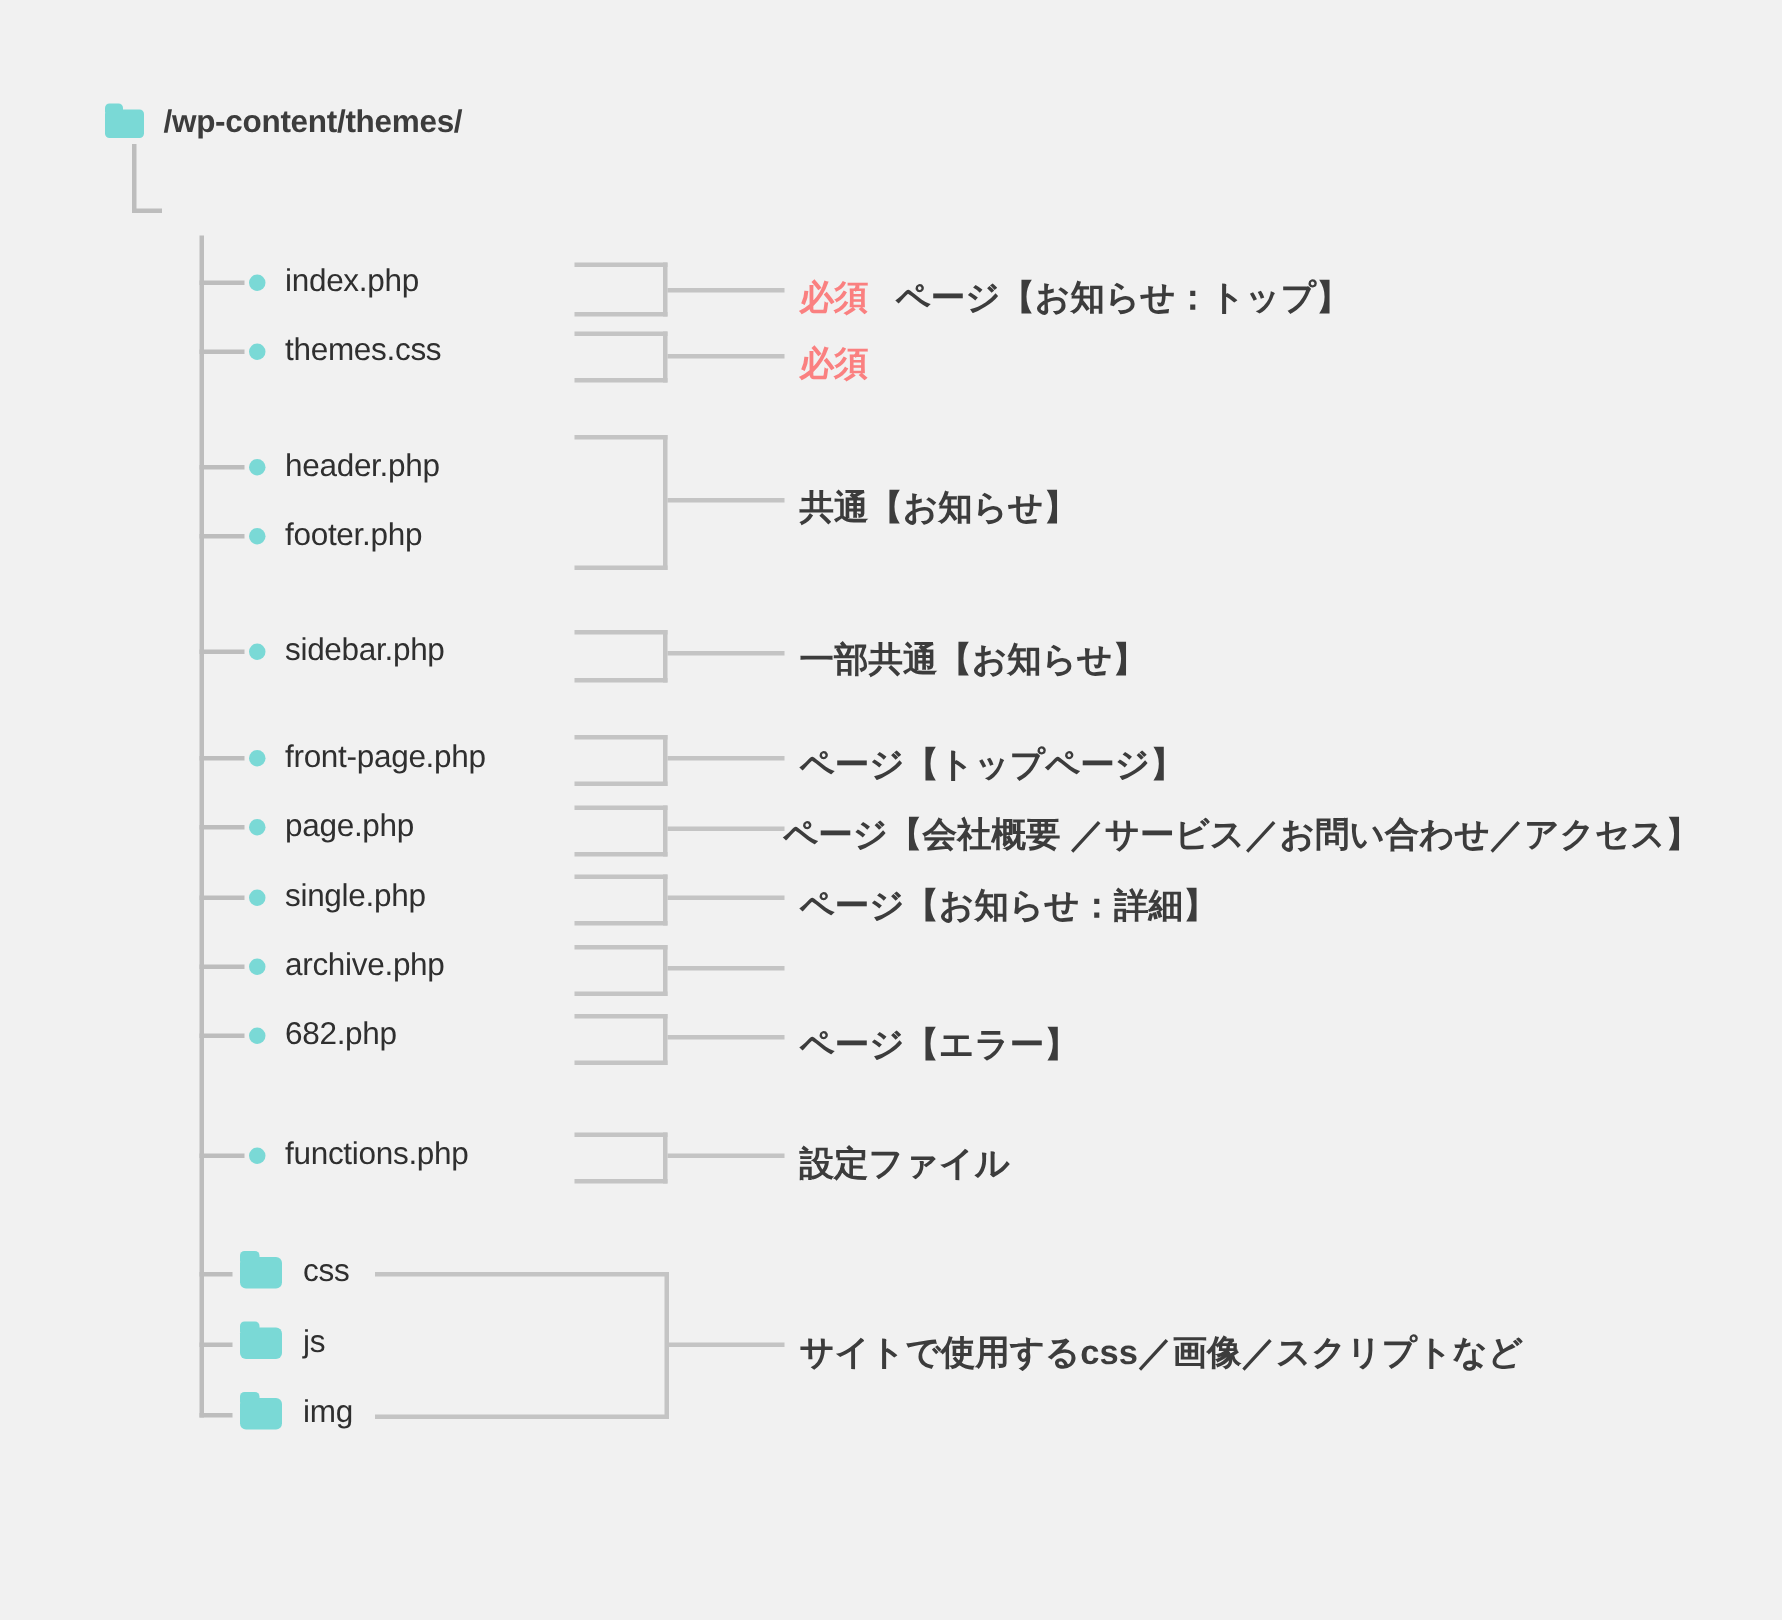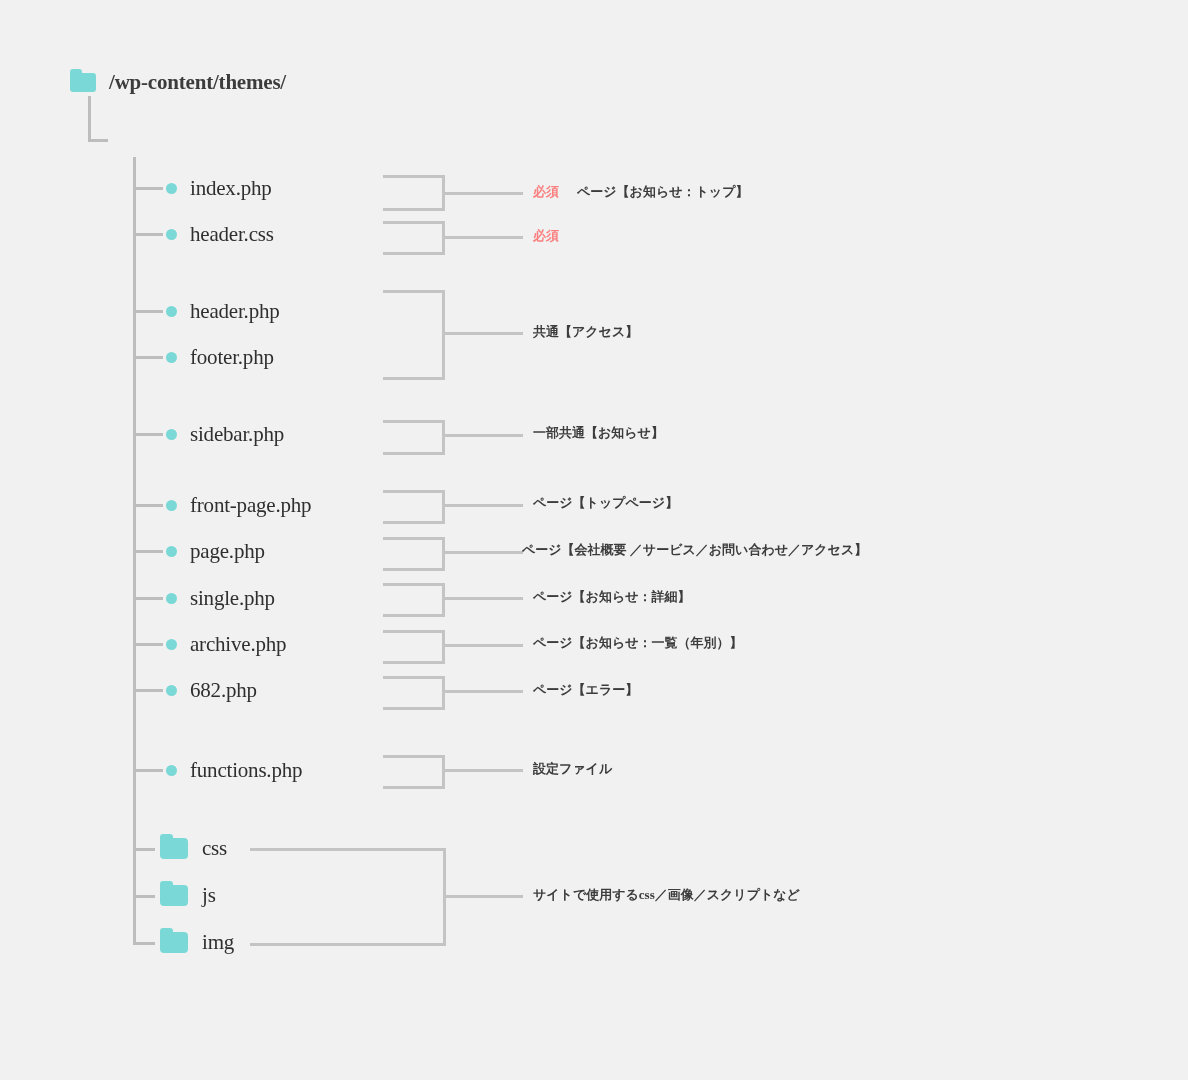--- a/index.html
+++ b/index.html
@@ -20,7 +20,6 @@
     left: 0; top: 0;
     width: 1028px;
     height: 1080px;
-    font-family: Liberation Serif, serif;
   }
 
   

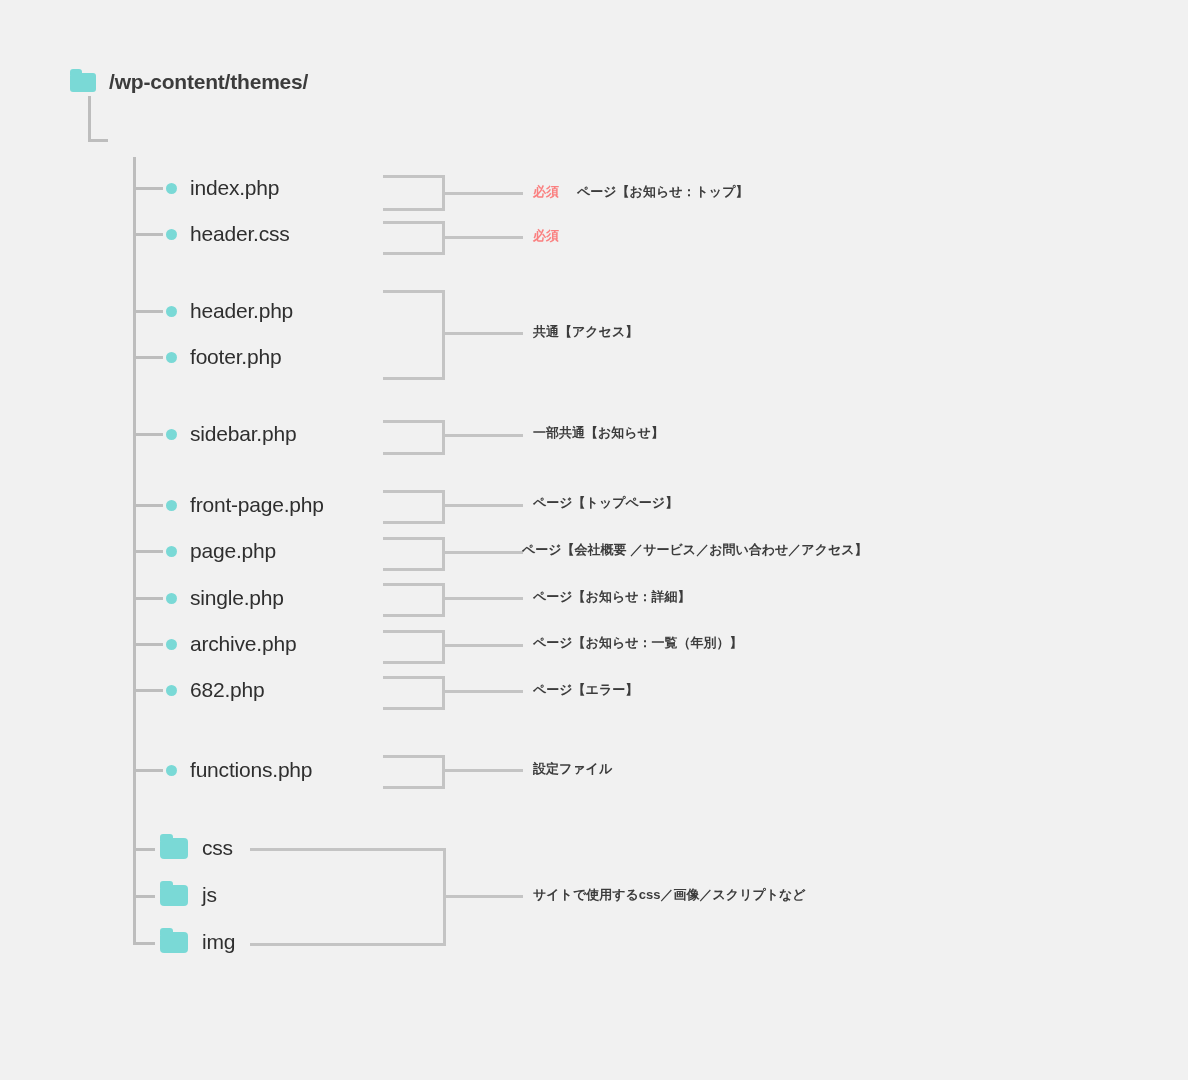--- a/index.html
+++ b/index.html
@@ -112,7 +112,7 @@
   
   .annot {
     position: absolute;
-    font-size: 13px;
+    font-size: 23px;
     font-weight: bold;
     color: #3c3c3c;
     white-space: nowrap;

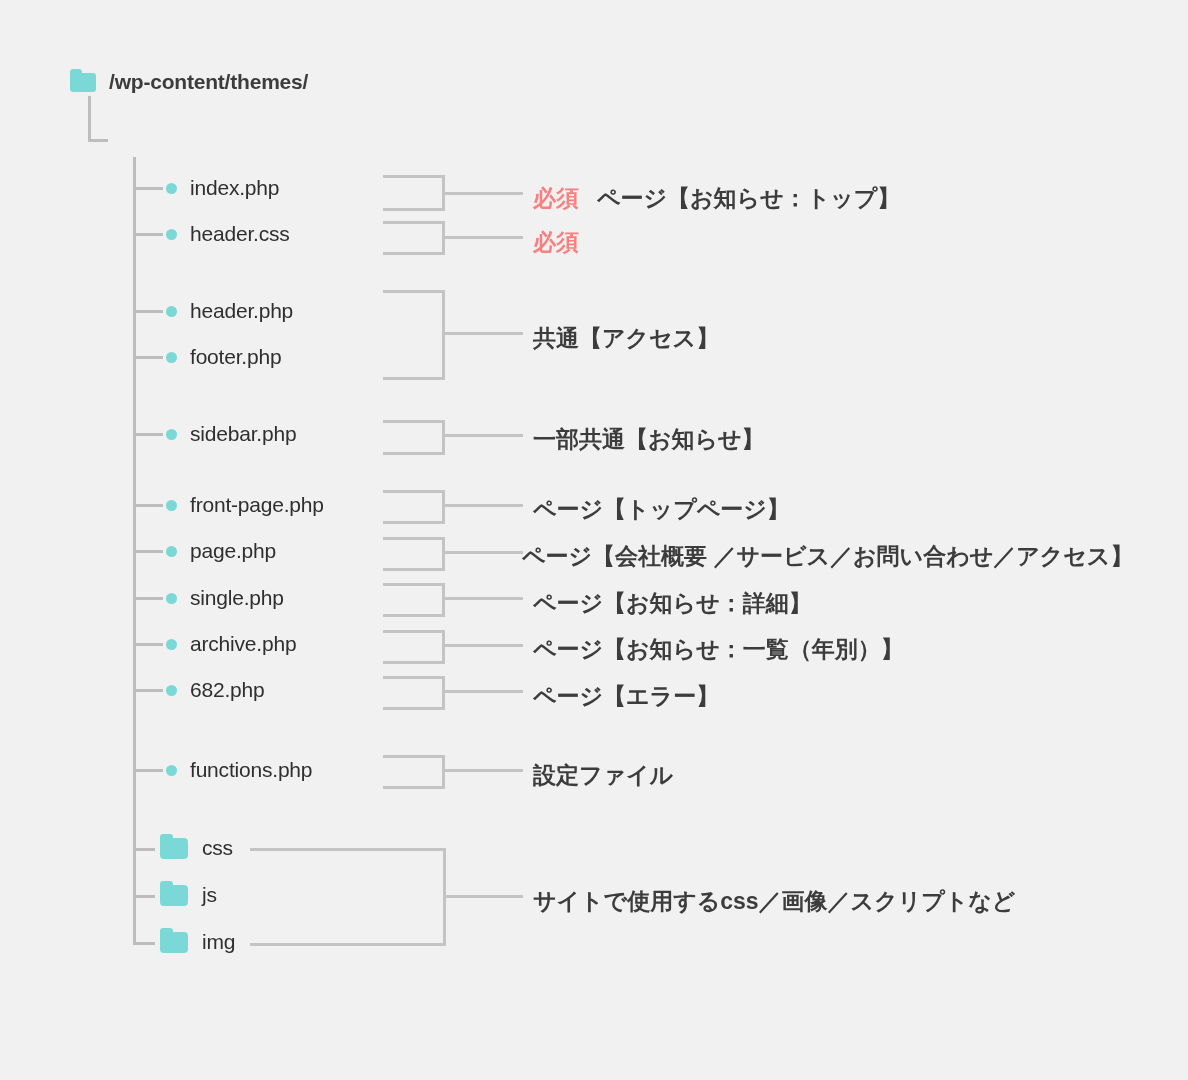--- a/index.html
+++ b/index.html
@@ -224,7 +224,7 @@
   </div>
   <div class="row file-row" style="top:222px;">
     <span class="bullet"></span>
-    <span class="name">header.css</span>
+    <span class="name">themes.css</span>
   </div>
   <div class="row file-row" style="top:299px;">
     <span class="bullet"></span>

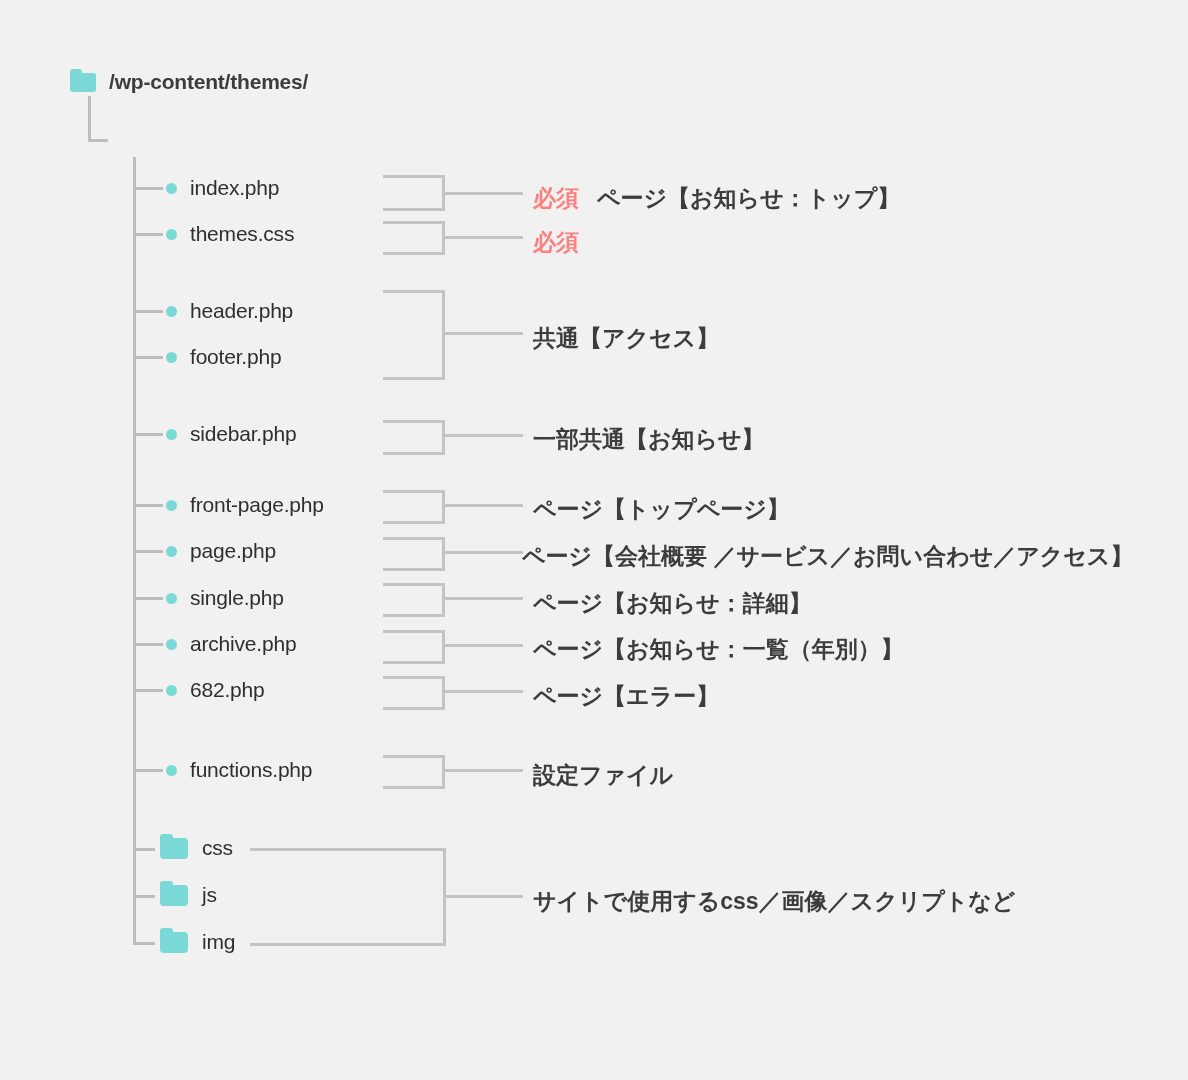--- a/index.html
+++ b/index.html
@@ -285,7 +285,7 @@
   </div>
 
   <div class="annot" style="left:533px; top:323px;">
-    <span>共通【アクセス】</span>
+    <span>共通【お知らせ】</span>
   </div>
 
   <div class="annot" style="left:533px; top:424px;">

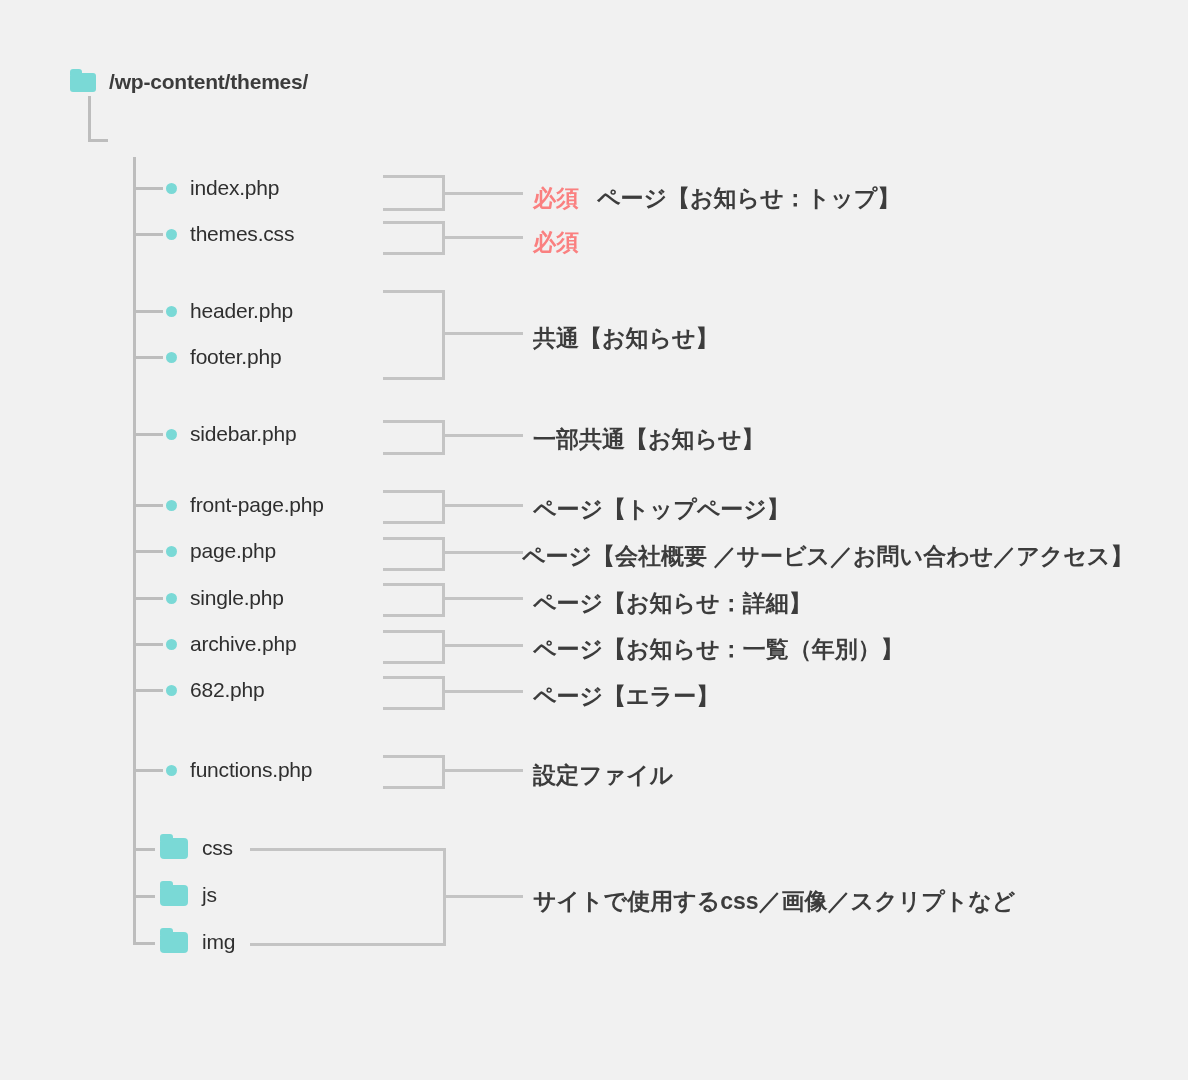--- a/index.html
+++ b/index.html
@@ -304,9 +304,6 @@
     <span>ページ【お知らせ：詳細】</span>
   </div>
 
-  <div class="annot" style="left:533px; top:634px;">
-    <span>ページ【お知らせ：一覧（年別）】</span>
-  </div>
 
   <div class="annot" style="left:533px; top:681px;">
     <span>ページ【エラー】</span>

